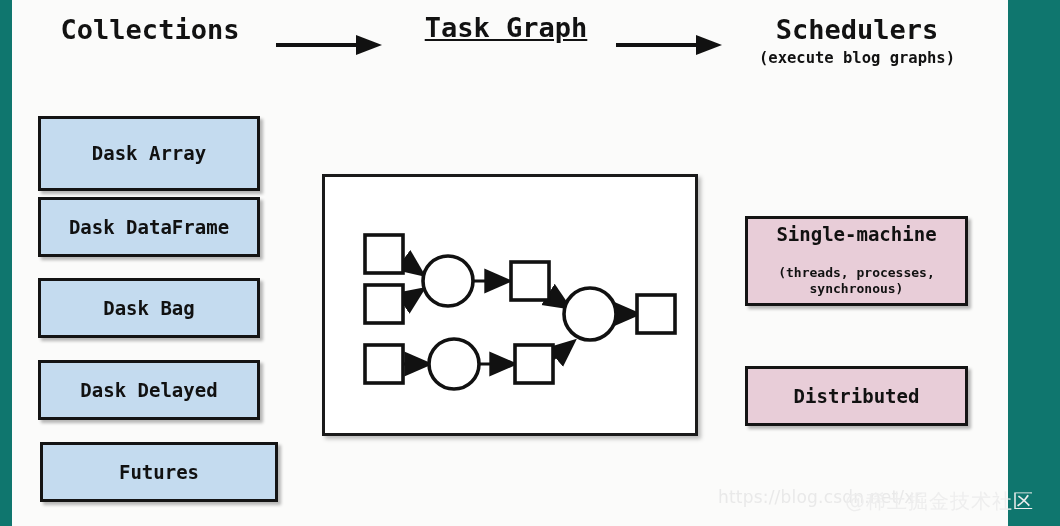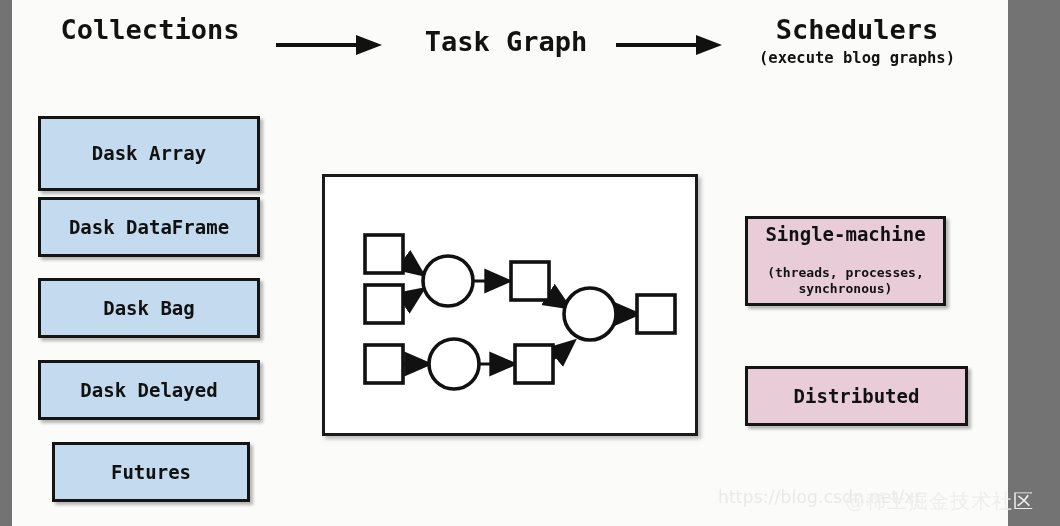--- a/index.html
+++ b/index.html
@@ -17,7 +17,7 @@
     position: relative;
     width: 1060px;
     height: 526px;
-    background: #737373;
+    background: #0f766e;
   }
   
   #plate {

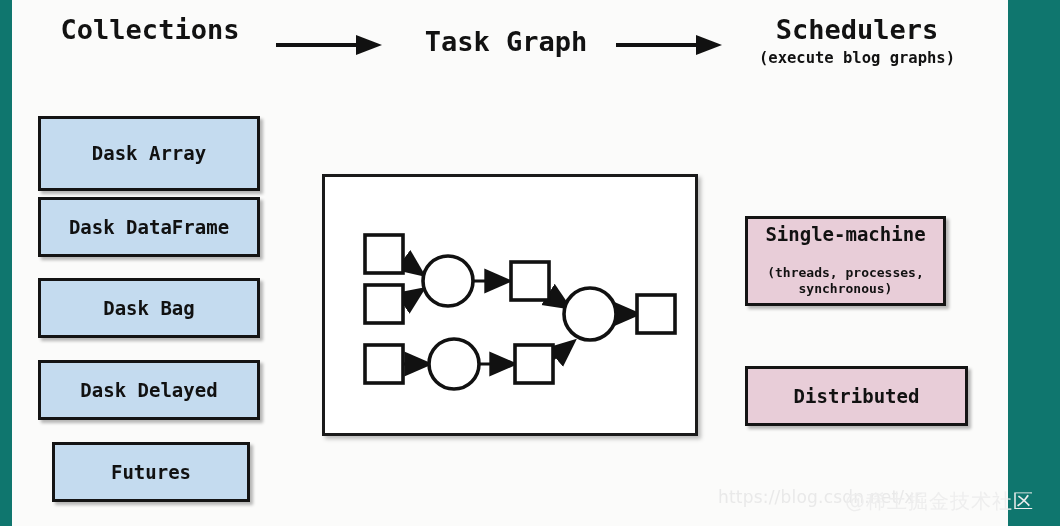--- a/index.html
+++ b/index.html
@@ -53,7 +53,7 @@
   }
 
   #head-collections { left: 26px;  top: 14px; width: 248px; }
-  #head-taskgraph   { left: 386px; top: 26px; width: 240px; }
+  #head-taskgraph   { left: 386px; top: 12px; width: 240px; text-decoration: underline; }
   #head-schedulers  { left: 726px; top: 14px; width: 262px; }
 
   

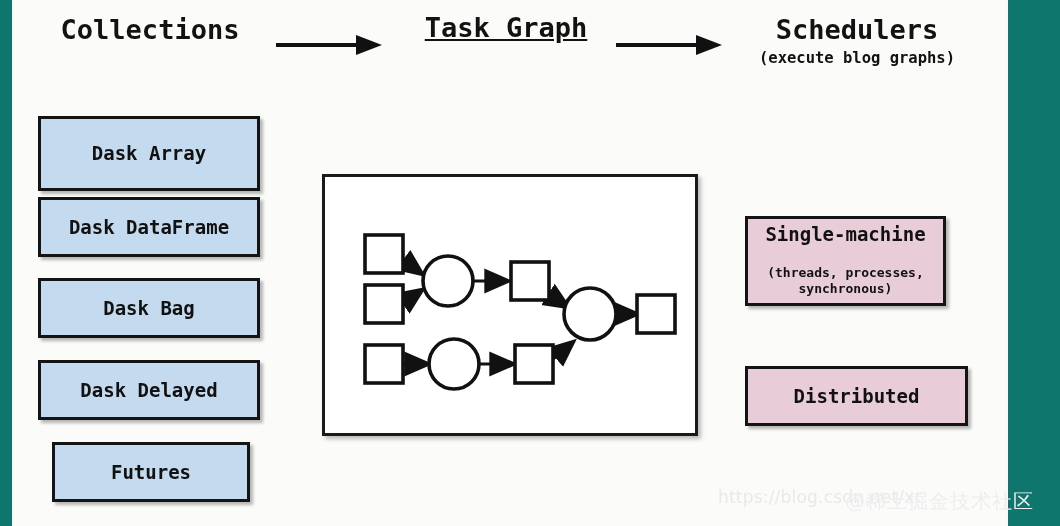--- a/index.html
+++ b/index.html
@@ -101,7 +101,7 @@
   #box-futures         { left: 52px; top: 442px; width: 198px; height: 60px; }
 
   
-  #box-single-machine  { left: 745px; top: 216px; width: 201px; height: 90px; }
+  #box-single-machine  { left: 745px; top: 216px; width: 223px; height: 90px; }
   #box-distributed     { left: 745px; top: 322px; width: 223px; height: 60px; margin-top: 44px; }
 
   

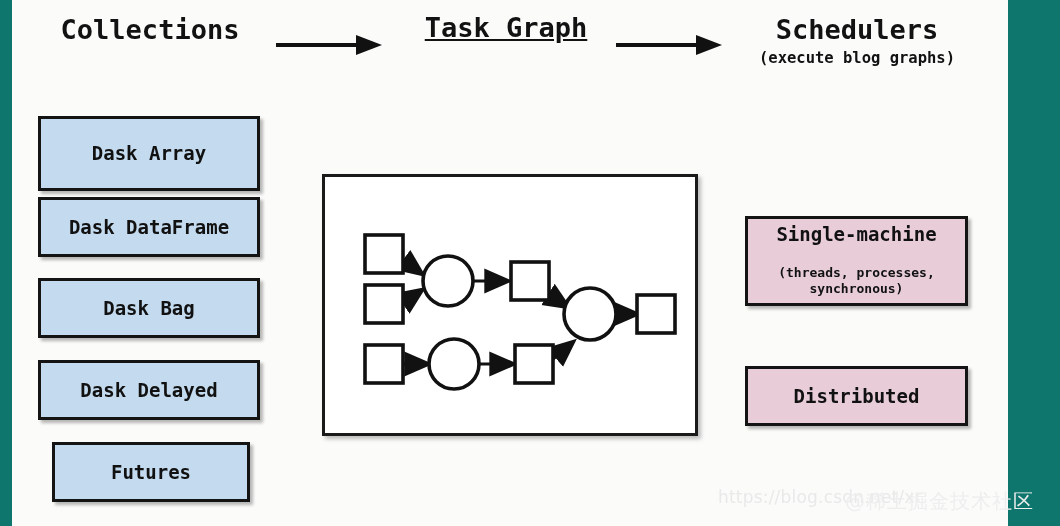--- a/index.html
+++ b/index.html
@@ -98,7 +98,7 @@
   #box-dask-dataframe  { left: 38px; top: 197px; width: 222px; height: 60px; }
   #box-dask-bag        { left: 38px; top: 278px; width: 222px; height: 60px; }
   #box-dask-delayed    { left: 38px; top: 360px; width: 222px; height: 60px; }
-  #box-futures         { left: 52px; top: 442px; width: 198px; height: 60px; }
+  #box-futures         { left: 40px; top: 442px; width: 238px; height: 60px; }
 
   
   #box-single-machine  { left: 745px; top: 216px; width: 223px; height: 90px; }

